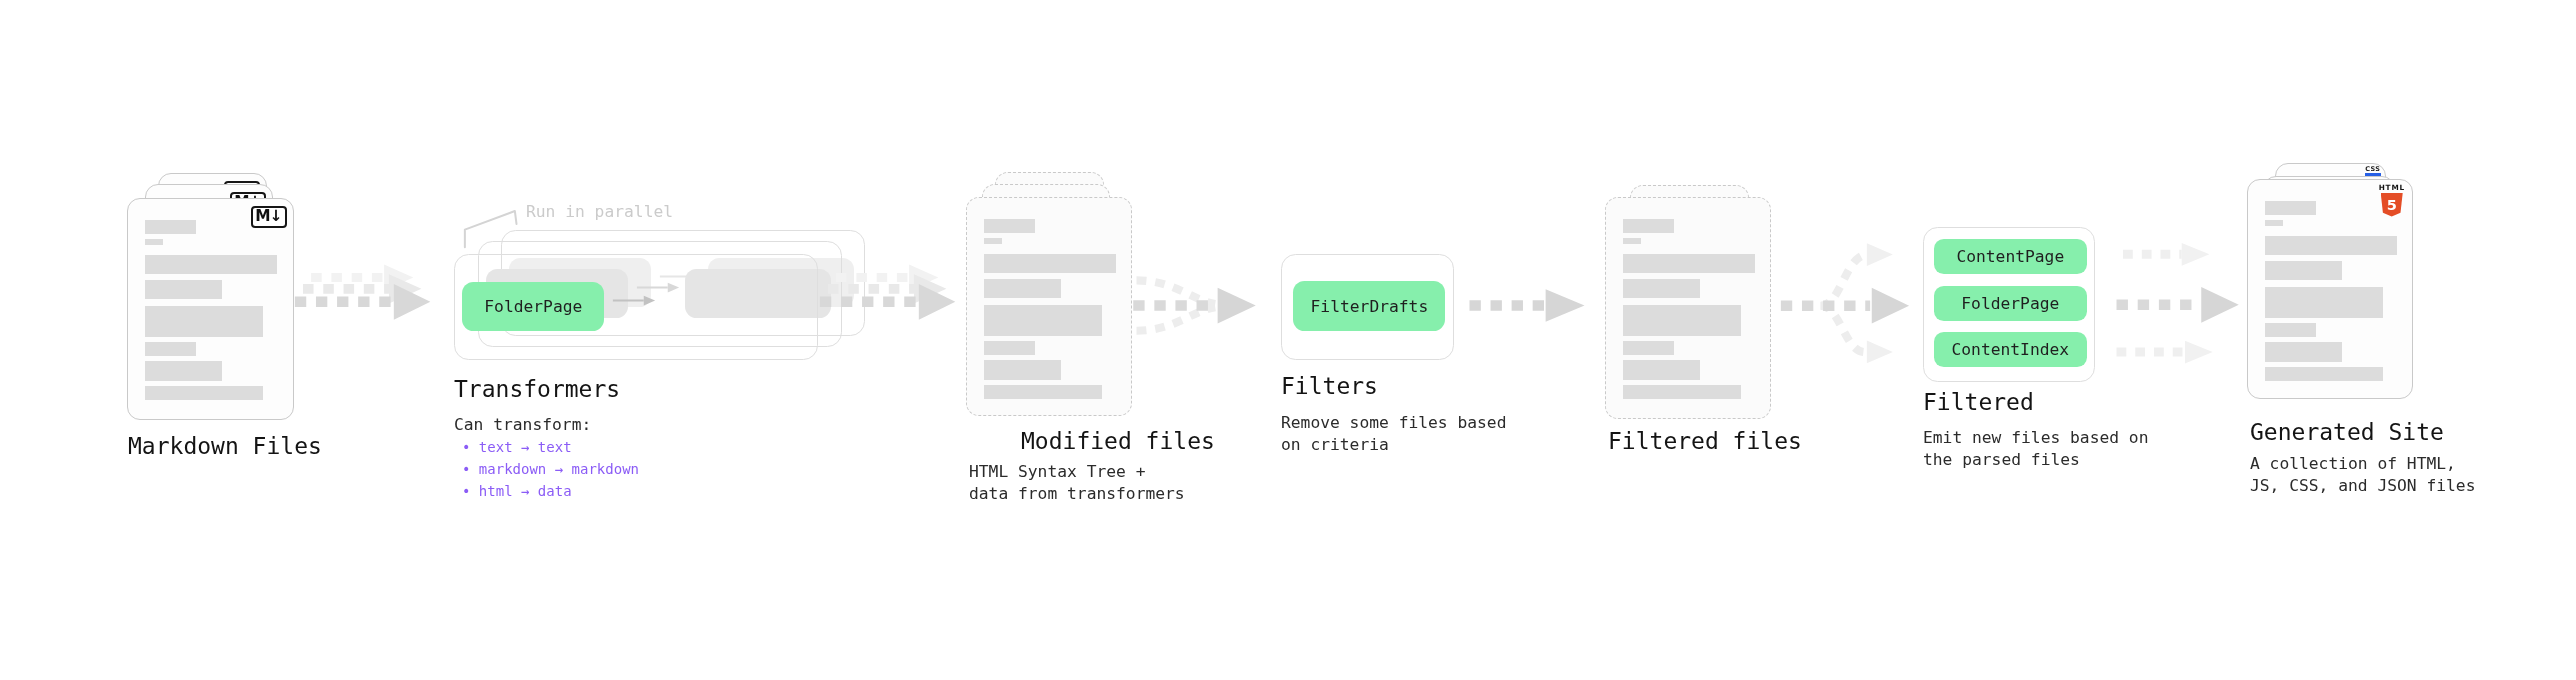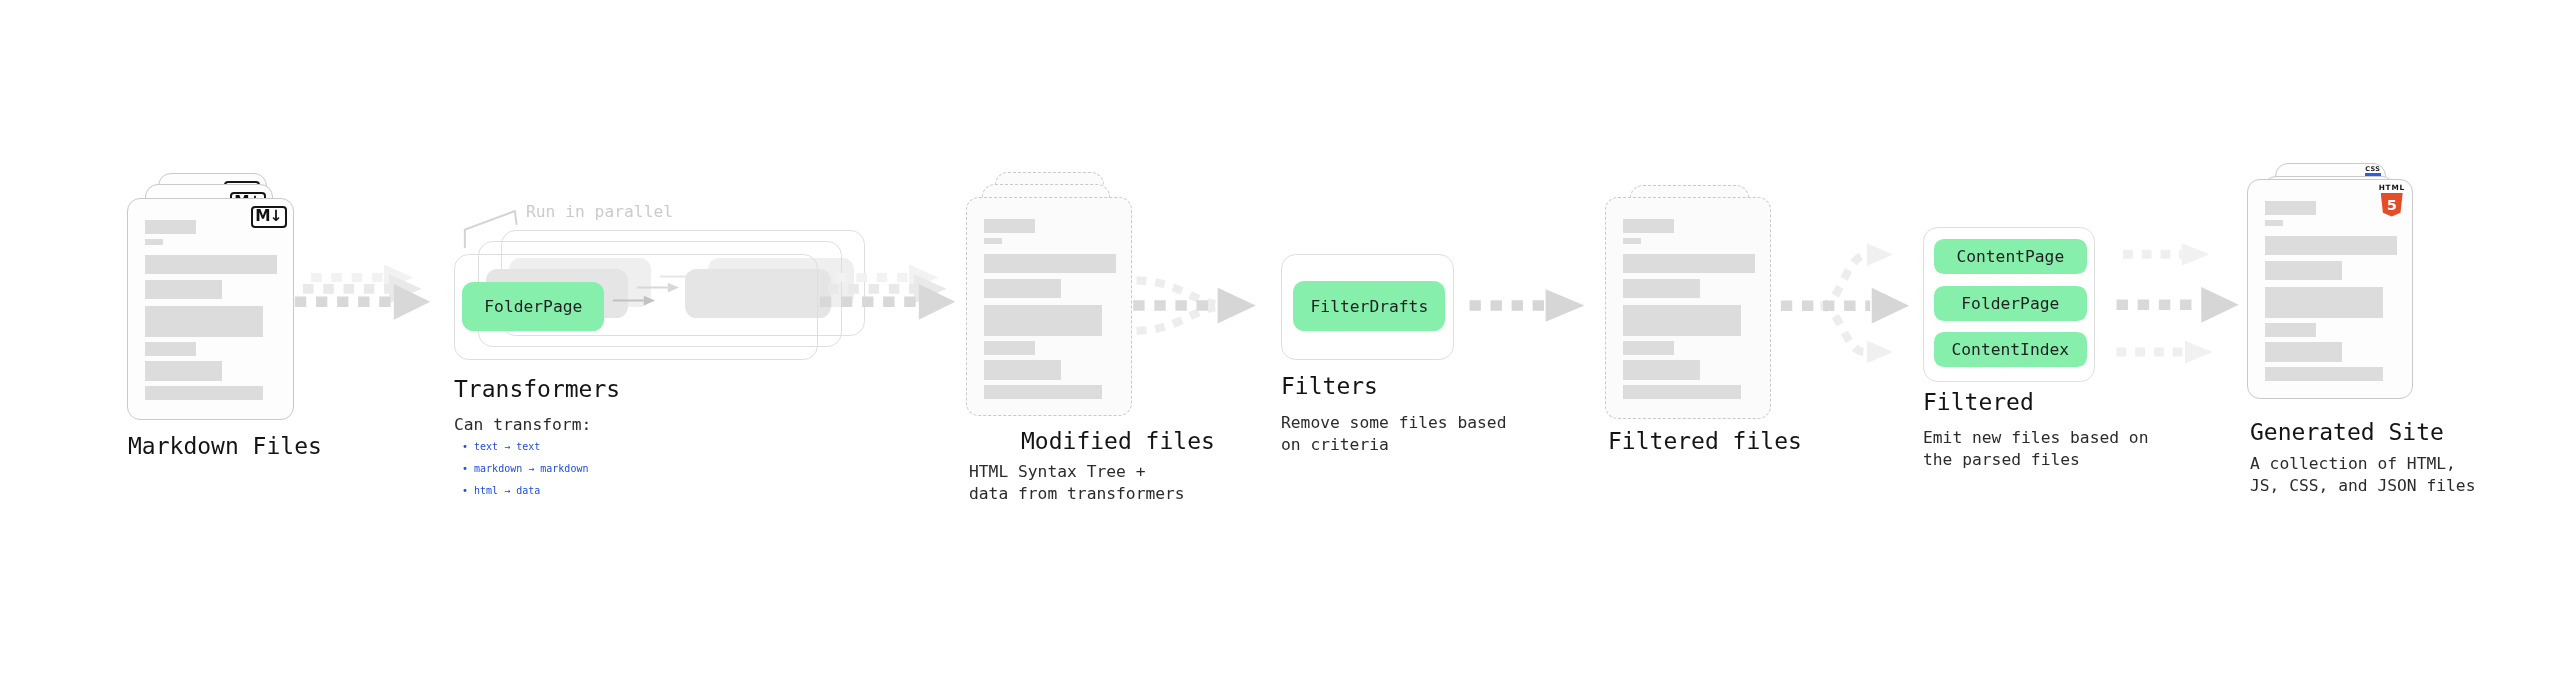--- a/index.html
+++ b/index.html
@@ -92,7 +92,7 @@
     font-size:16.3px;line-height:22px;color:#2b2b2b;
     white-space:pre-line;
   }
-  .bullet-list{position:absolute;font-size:10px;line-height:22px;color:#1d4ed8;}
+  .bullet-list{position:absolute;font-size:14px;line-height:22px;color:#8b5cf6;}
   .bullet{white-space:pre;}
   .bullet::before{content:"• ";}
   .annotation{

